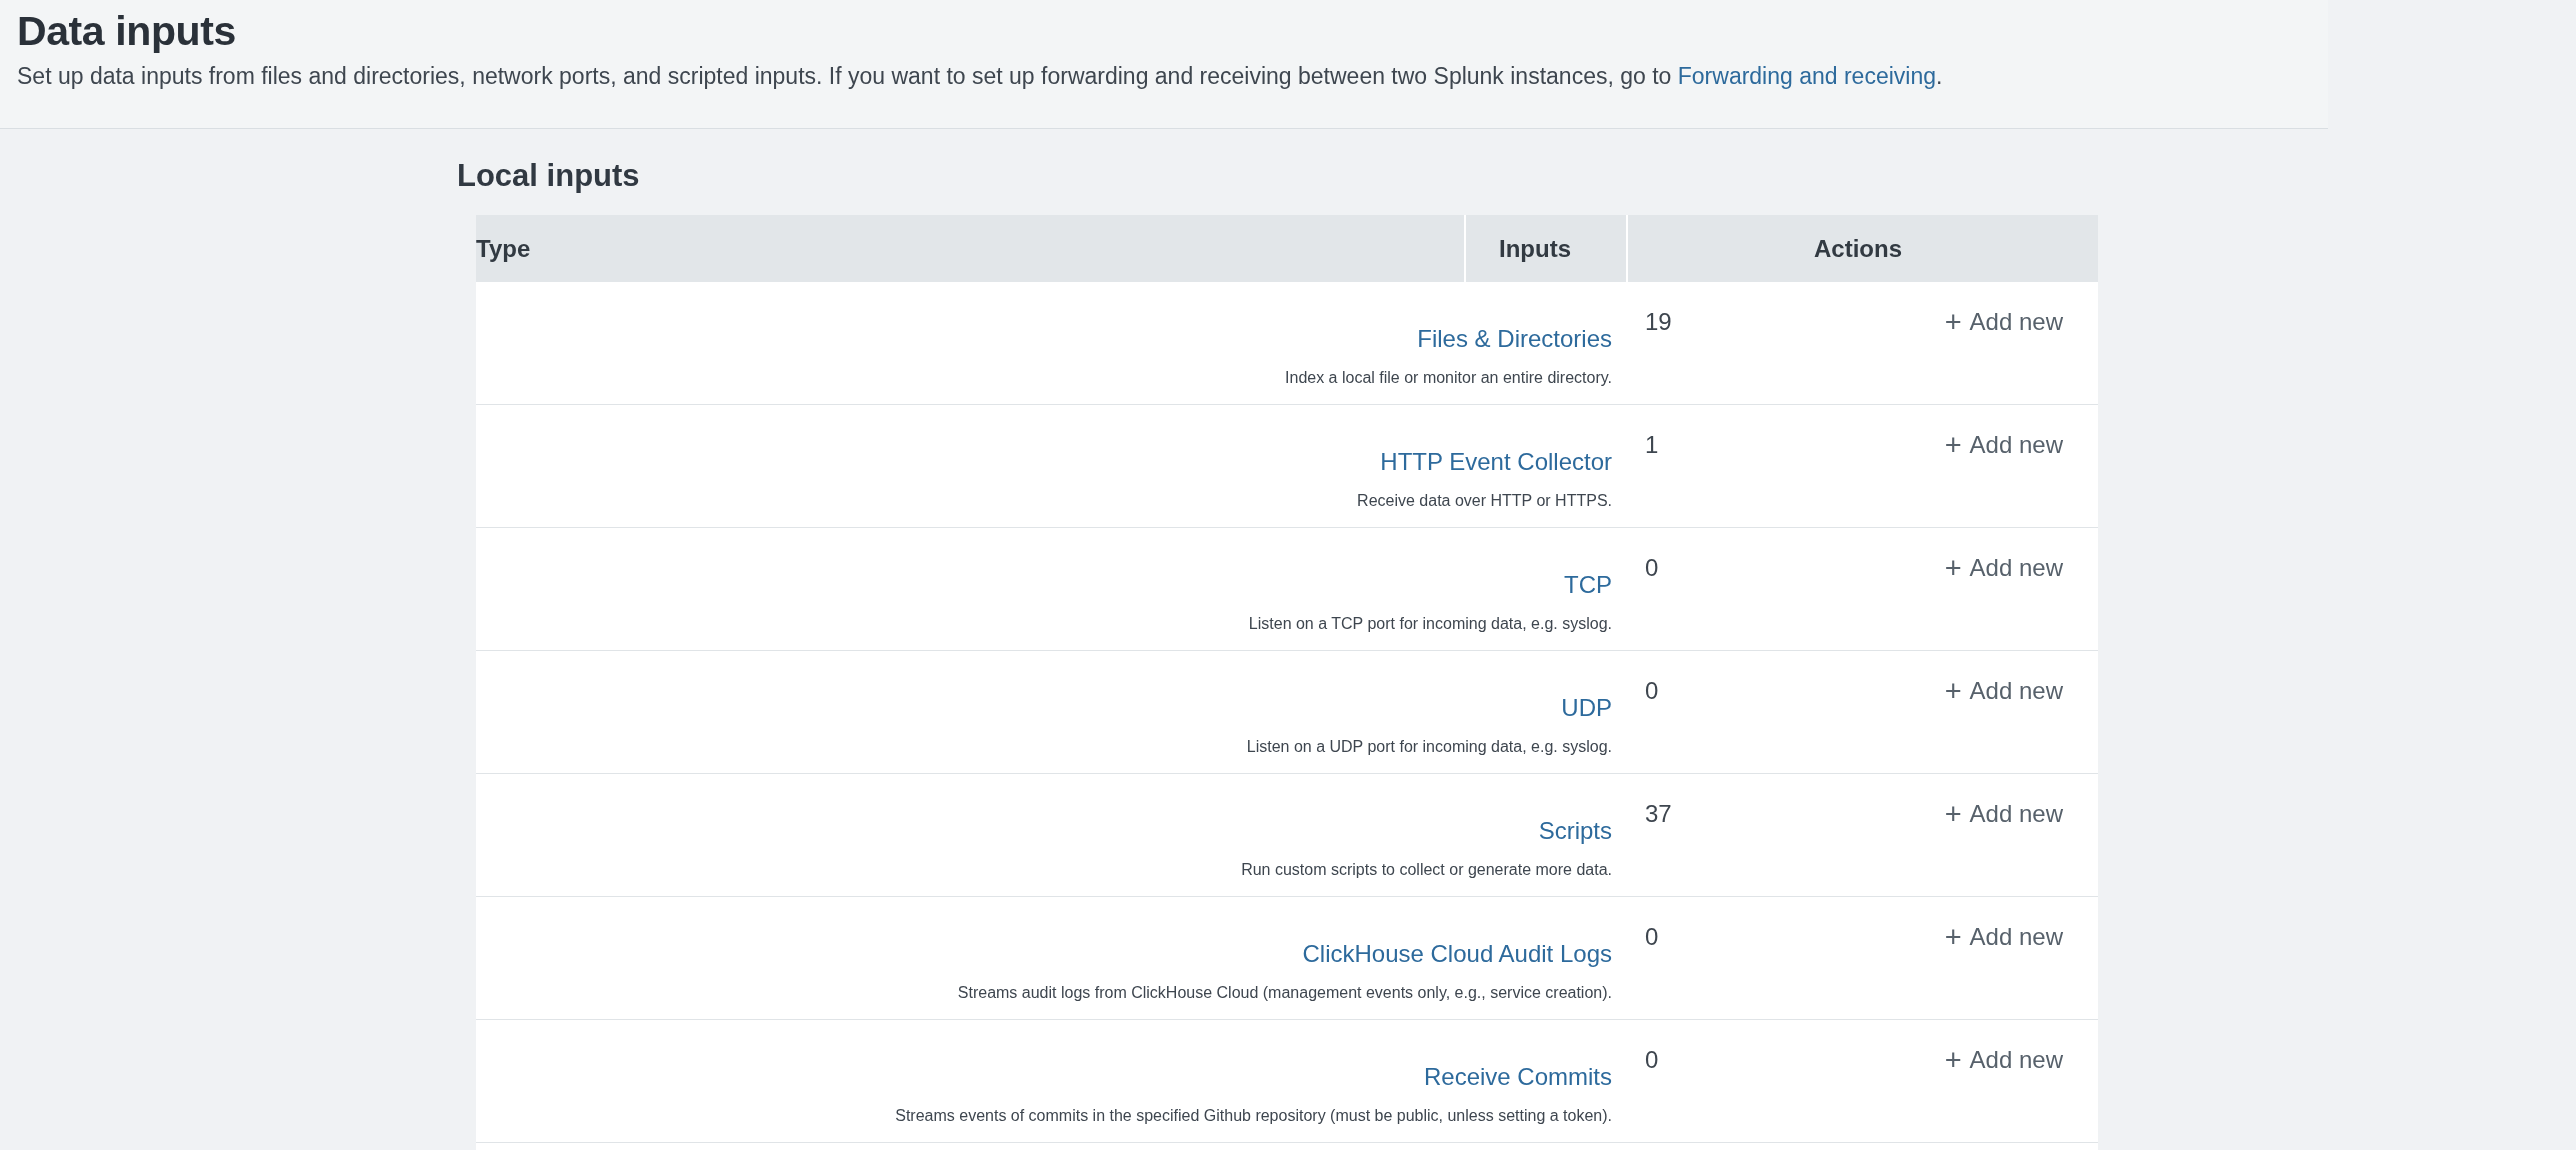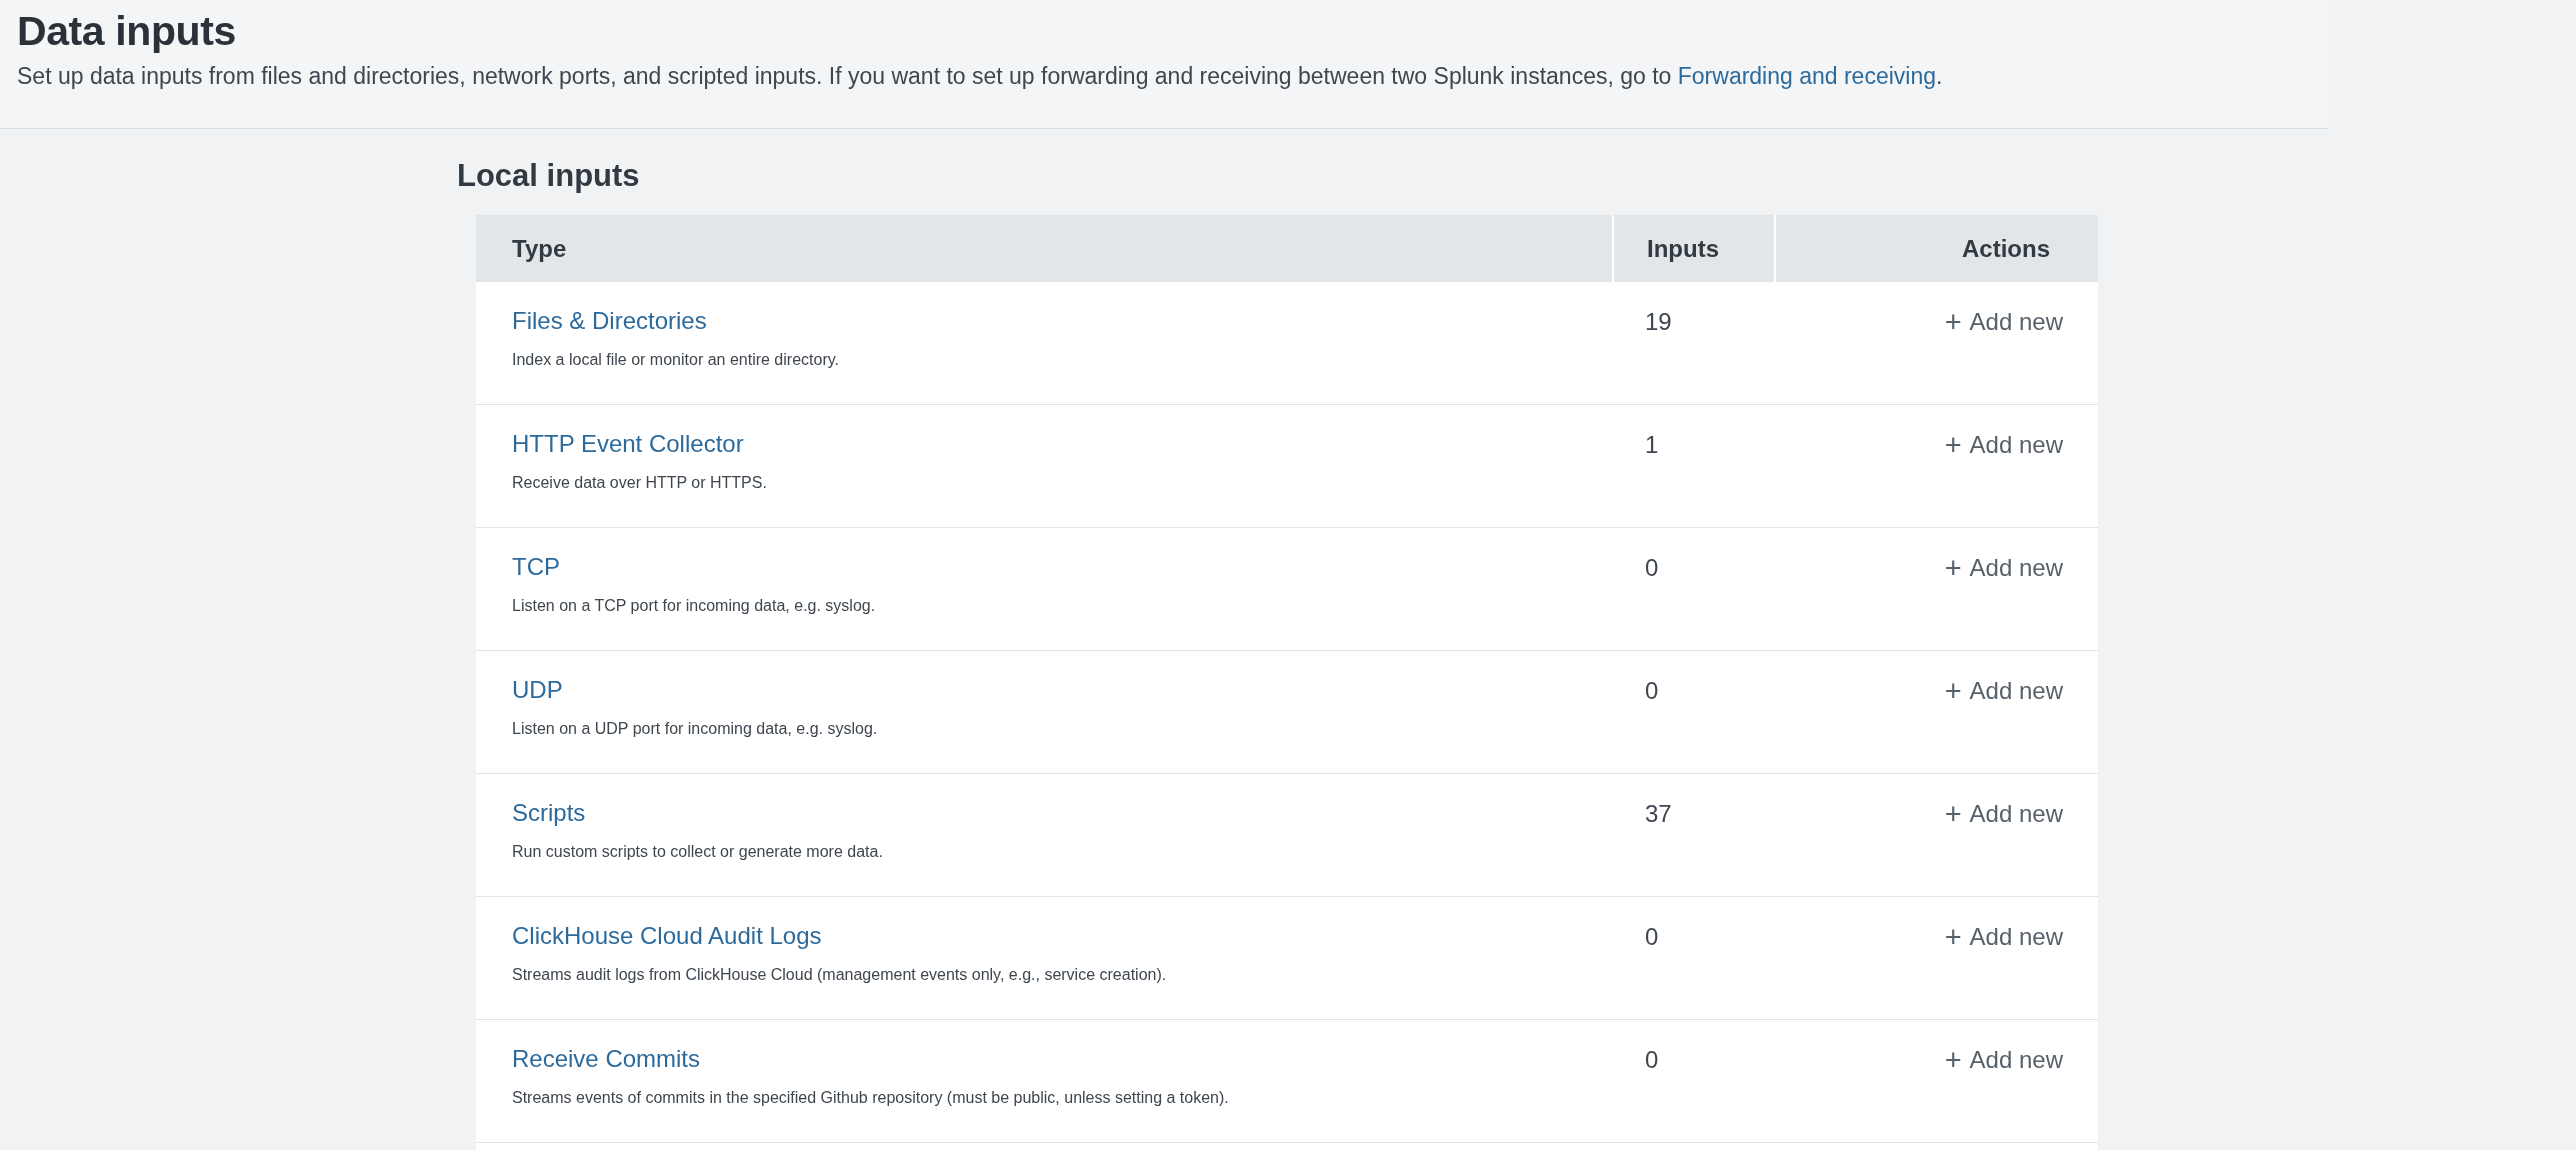--- a/index.html
+++ b/index.html
@@ -64,7 +64,7 @@
     font-weight: bold;
     color: #323a42;
   }
-  .th-type    { width: 1136px; padding-left: 36px; }
+  .th-type    { width: 988px; }
   .th-inputs  { width: 162px;  padding-left: 33px; border-left: 2.6px solid #ffffff; }
   .th-actions { width: 292px;  padding-right: 16px; justify-content: flex-end; border-left: 2.6px solid #ffffff; }
   .trow {

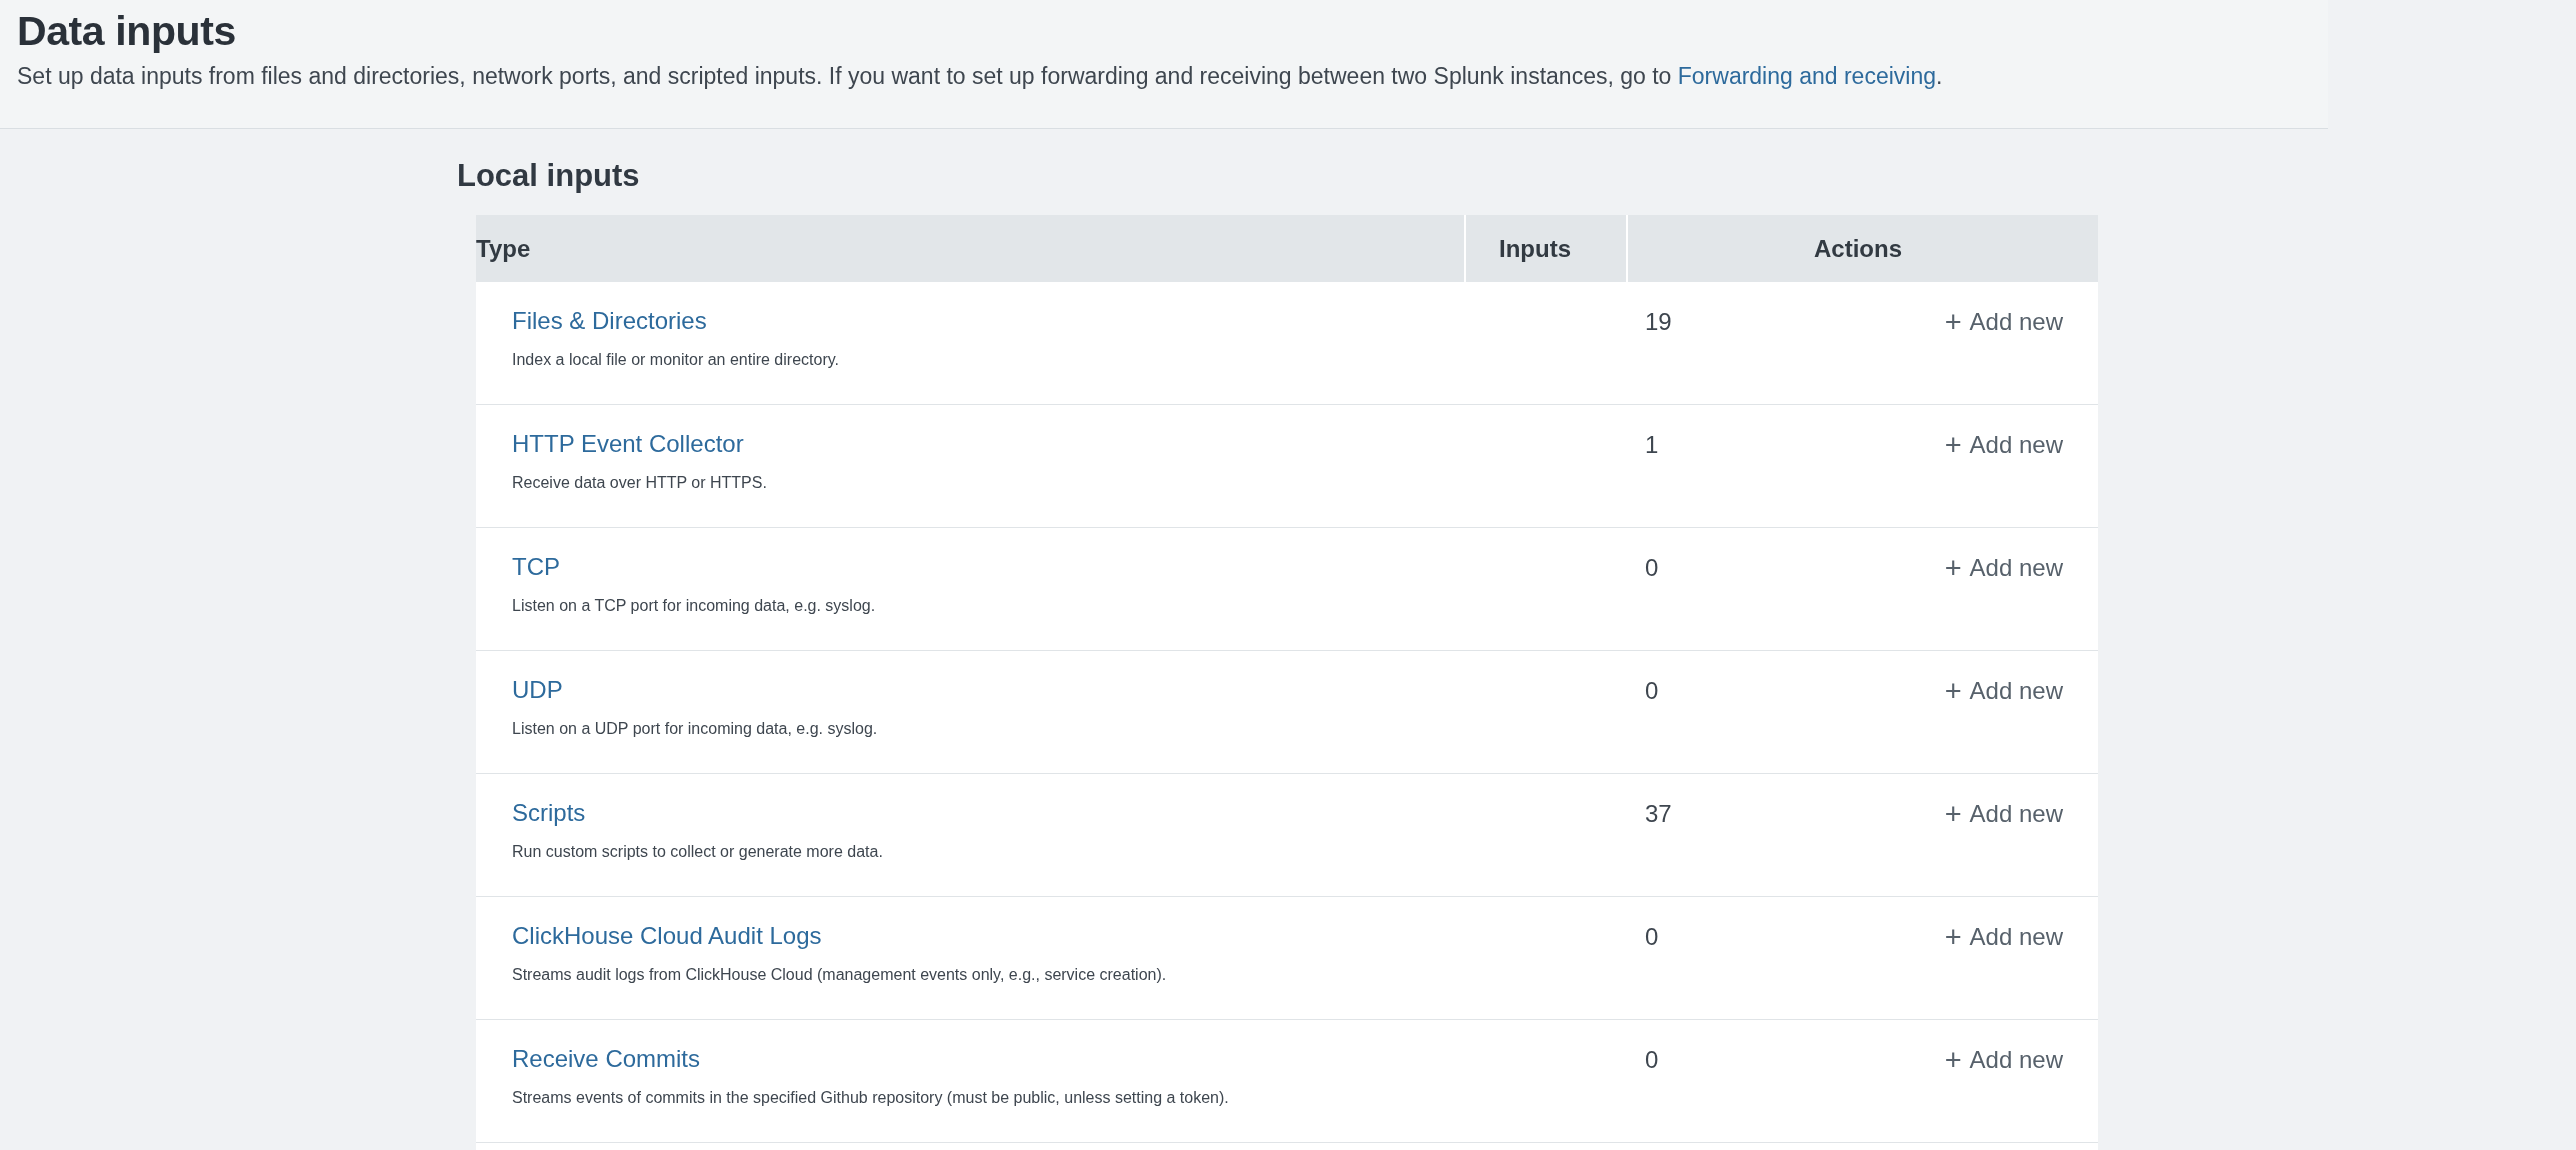--- a/index.html
+++ b/index.html
@@ -73,7 +73,7 @@
     height: 123px;
     border-bottom: 1.7px solid #e0e4e7;
   }
-  .cell-type   { width: 1136px; padding: 26px 0 0 36px; }
+  .cell-type   { width: 1136px; padding: 44px 0 0 36px; text-align: right; }
   .cell-inputs { width: 197px;  padding: 26px 0 0 33px; font-size: 24px; color: #3e464f; }
   .cell-actions{ width: 289px;  padding: 26px 35px 0 0; display: flex; justify-content: flex-end; align-items: flex-start; }
   .row-link {

